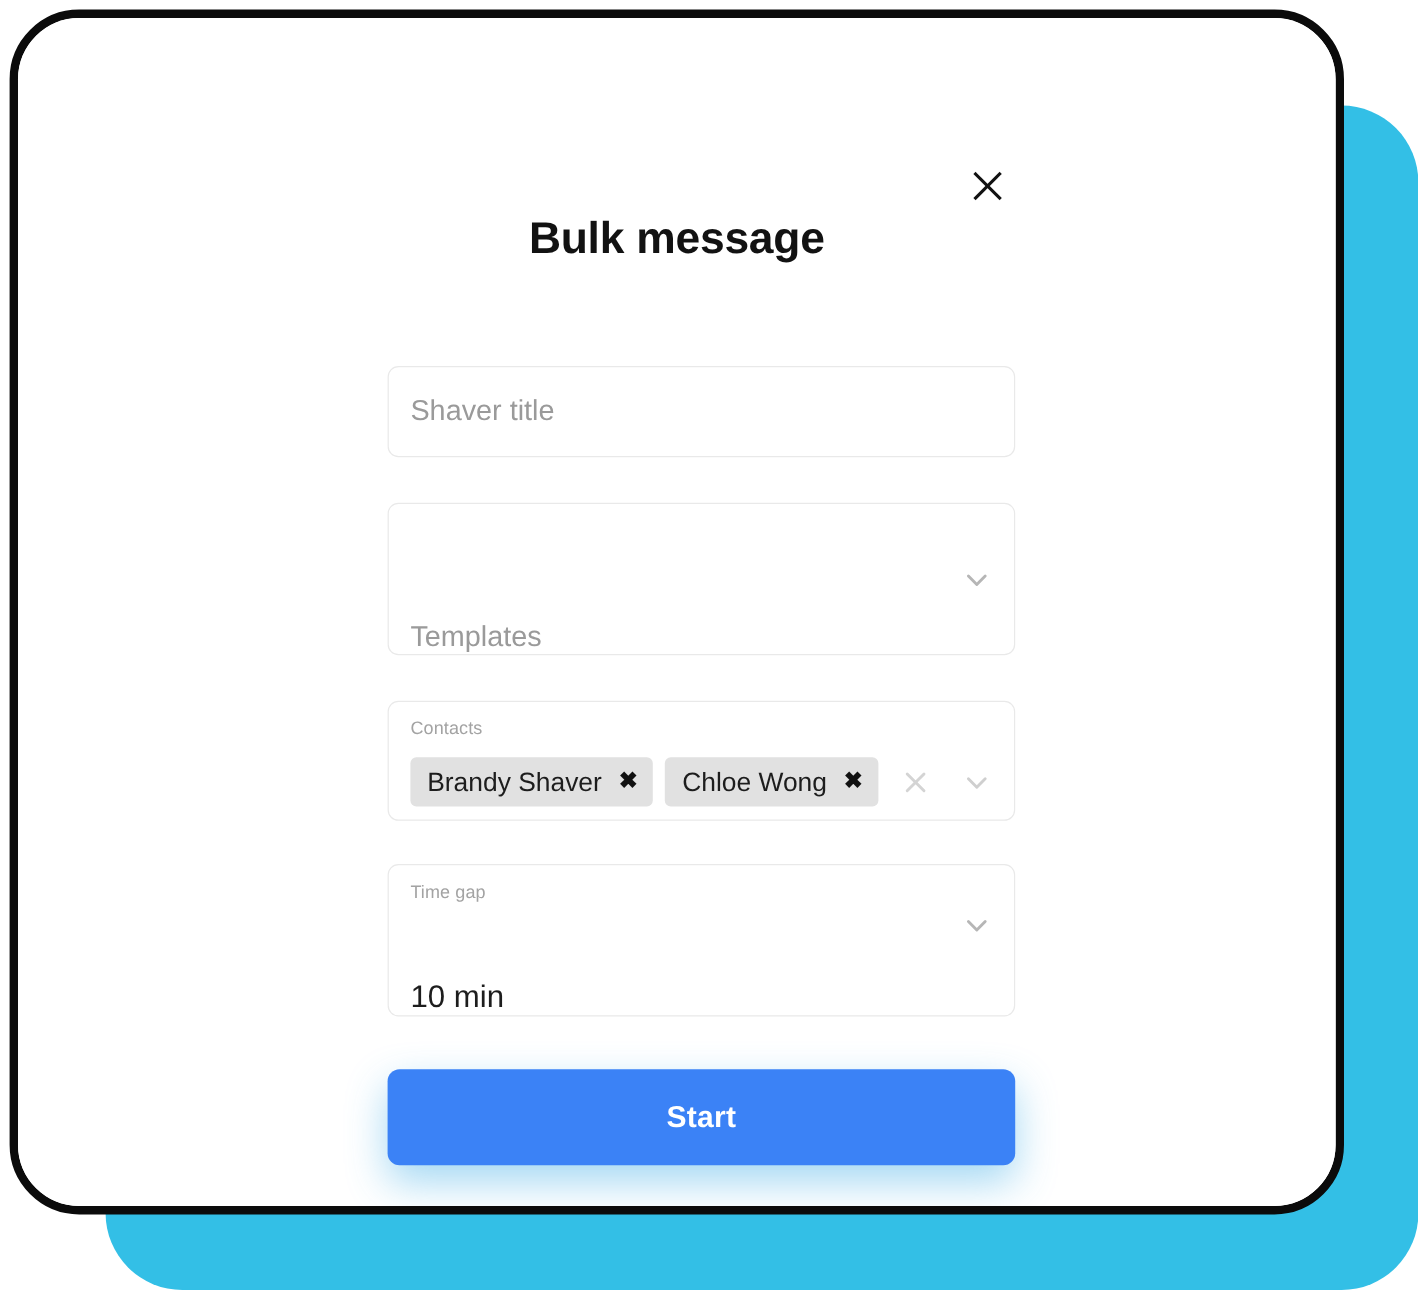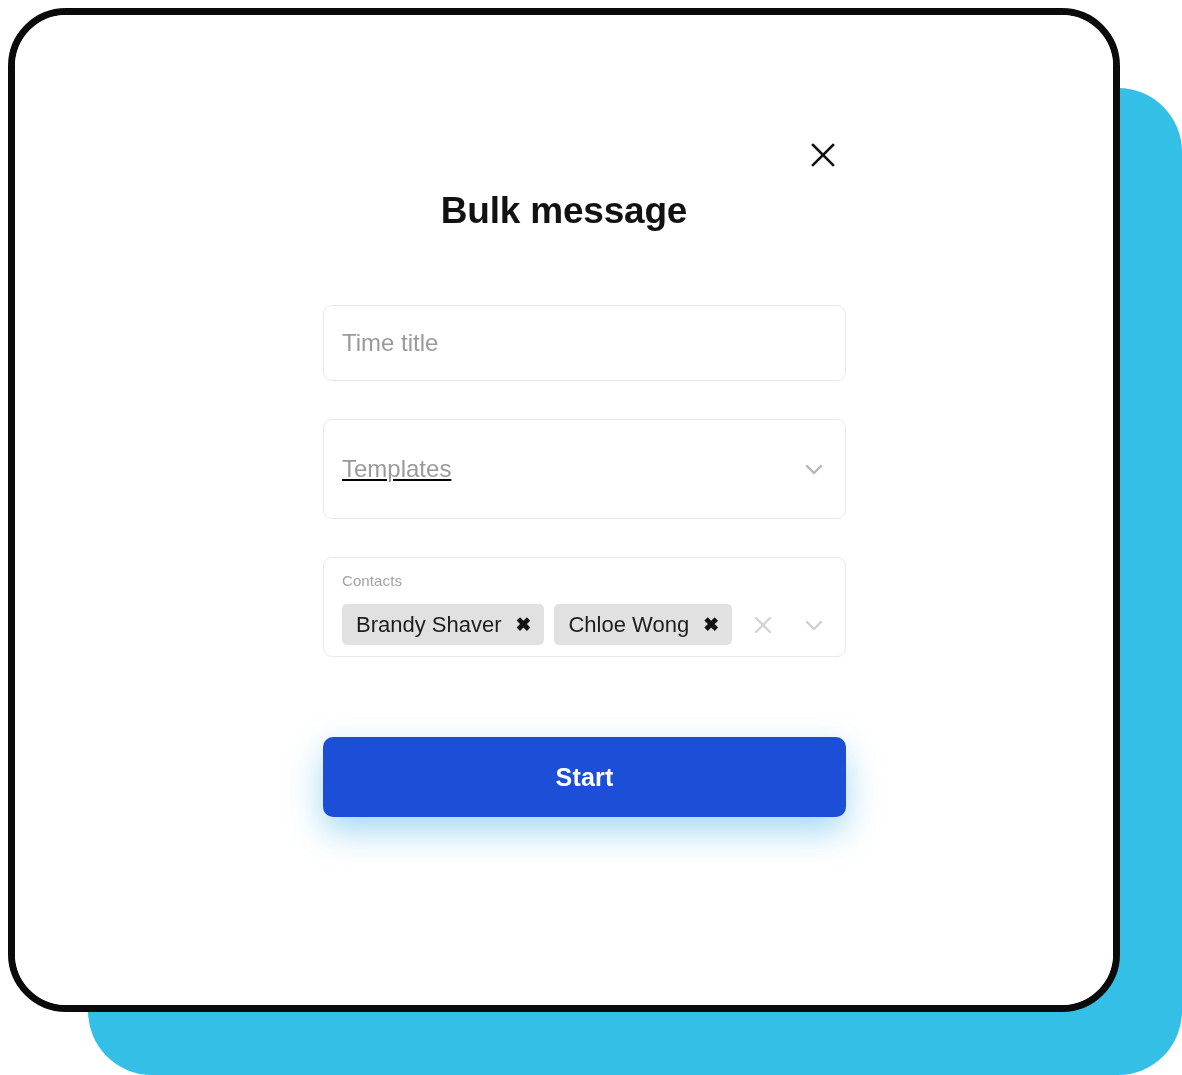--- a/index.html
+++ b/index.html
@@ -72,7 +72,7 @@
     position: absolute;
     left: 0;
     right: 0;
-    top: 172px;
+    top: 160px;
     text-align: center;
     font-size: 37px;
     font-weight: bold;

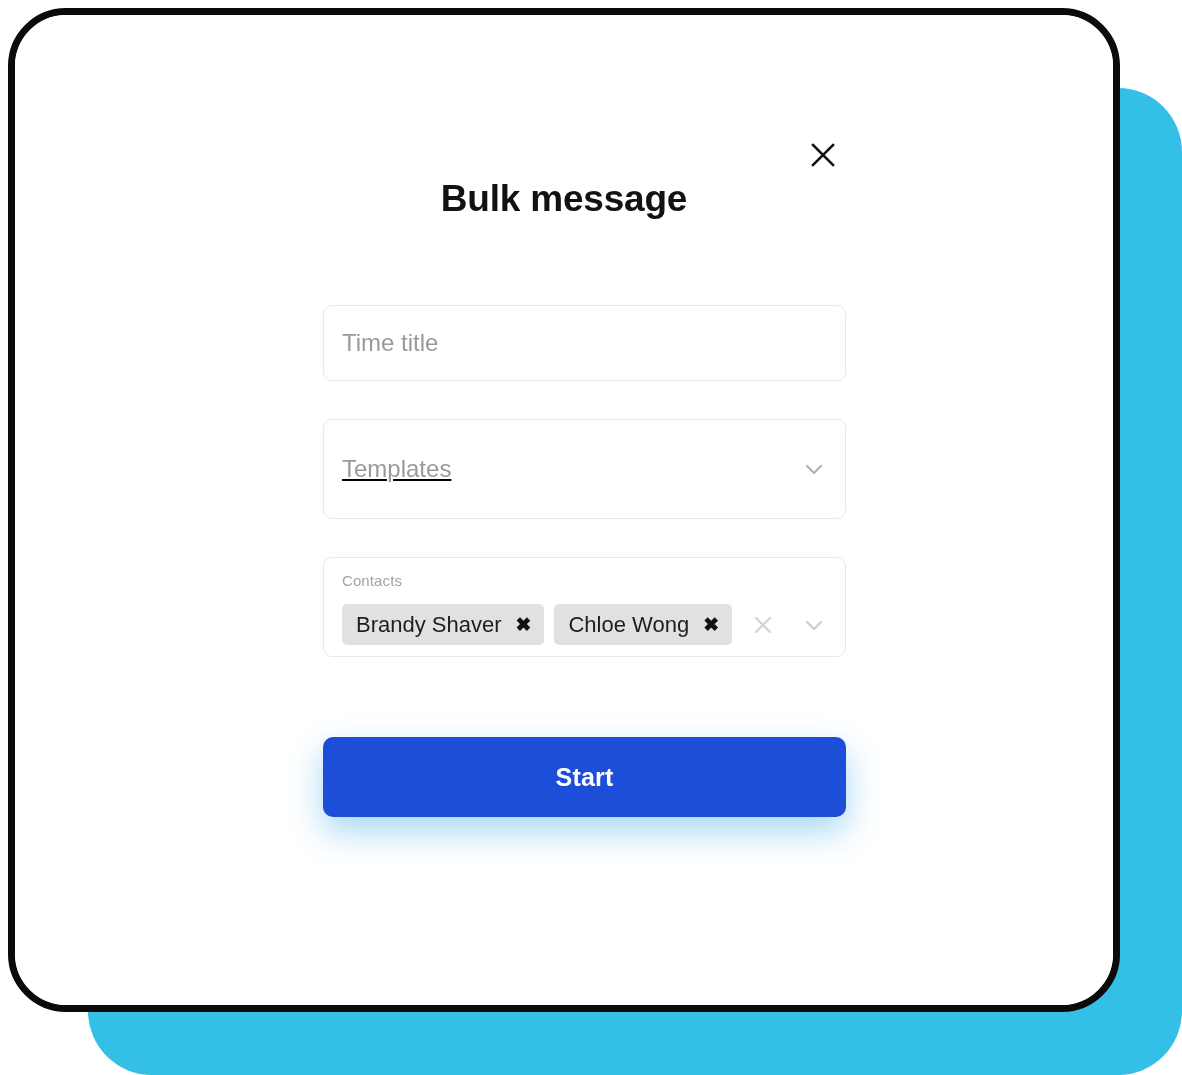--- a/index.html
+++ b/index.html
@@ -234,7 +234,7 @@
 
       
       <div class="field simple">
-        <span class="field-placeholder">Time title</span>
+        <span class="field-placeholder">Shaver title</span>
       </div>
 
       <div class="gap-1"></div>

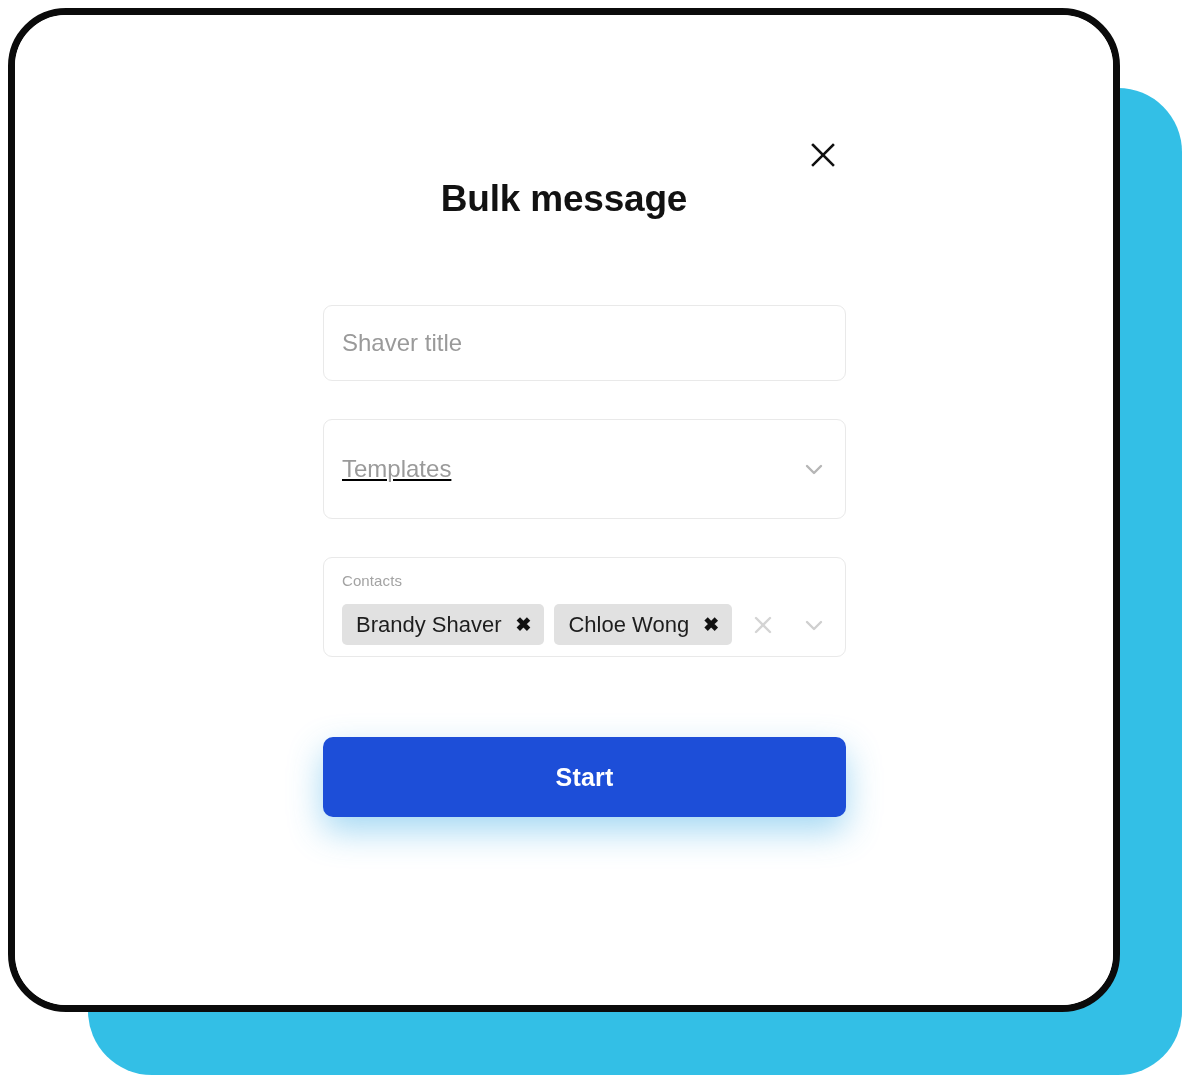--- a/index.html
+++ b/index.html
@@ -104,10 +104,9 @@
     align-items: center;
   }
   .field.tall {
-    height: 100px;
-    display: flex;
-    align-items: center;
-    text-decoration: underline;
+    height: 127px;
+    display: flex;
+    align-items: flex-end;
   }
 
   .field-placeholder {

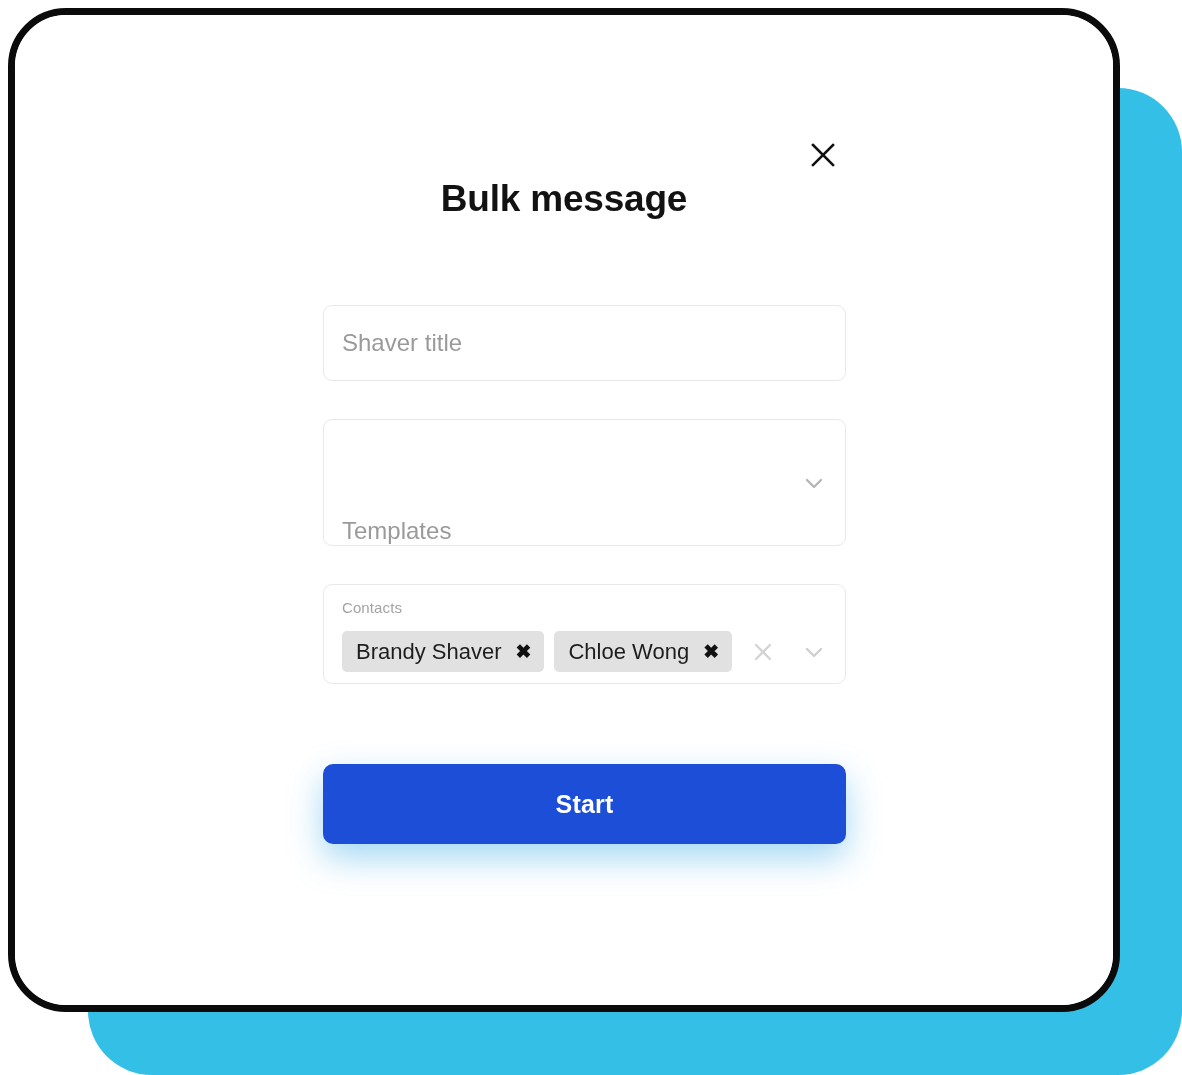--- a/index.html
+++ b/index.html
@@ -285,6 +285,17 @@
       <div class="gap-3"></div>
 
       
+      <div class="field labeled tall">
+        <span class="field-label">Time gap</span>
+        <span class="field-value">10 min</span>
+        <div class="trailing-icons" style="top:28px;bottom:auto;height:44px;">
+          <span class="icon-btn">
+            <svg width="26" height="26" viewBox="0 0 26 26">
+              <polyline points="6,10 13,17 20,10" fill="none" stroke="#b6b6b6" stroke-width="2.4" stroke-linecap="round" stroke-linejoin="round"></polyline>
+            </svg>
+          </span>
+        </div>
+      </div>
 
       <div class="gap-4"></div>
 

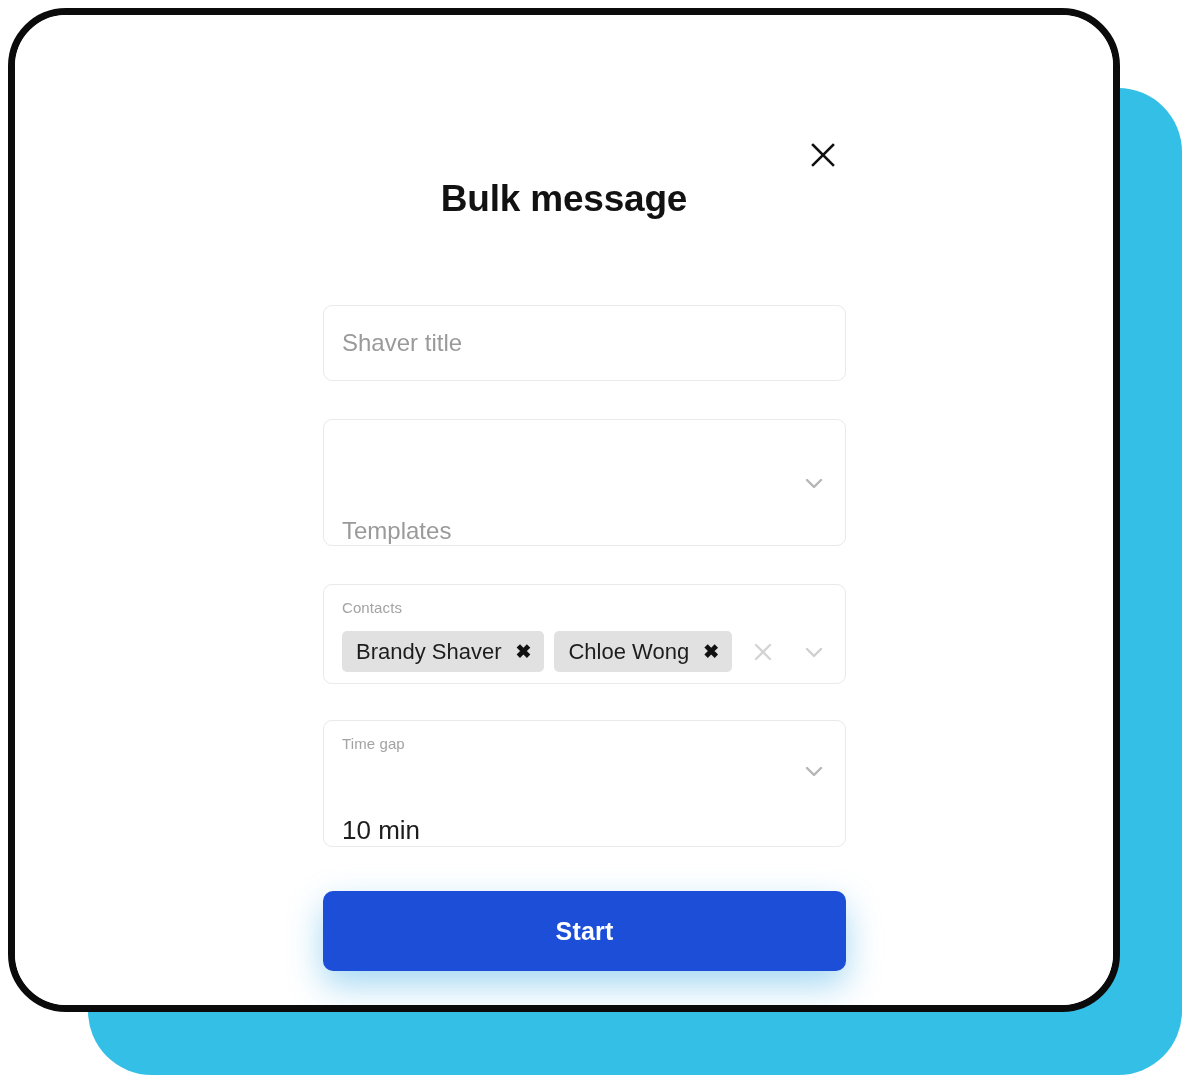--- a/index.html
+++ b/index.html
@@ -200,7 +200,7 @@
     height: 80px;
     border: none;
     border-radius: 10px;
-    background: #1d4ed8;
+    background: #3b82f6;
     color: #ffffff;
     font-size: 25px;
     font-weight: bold;

